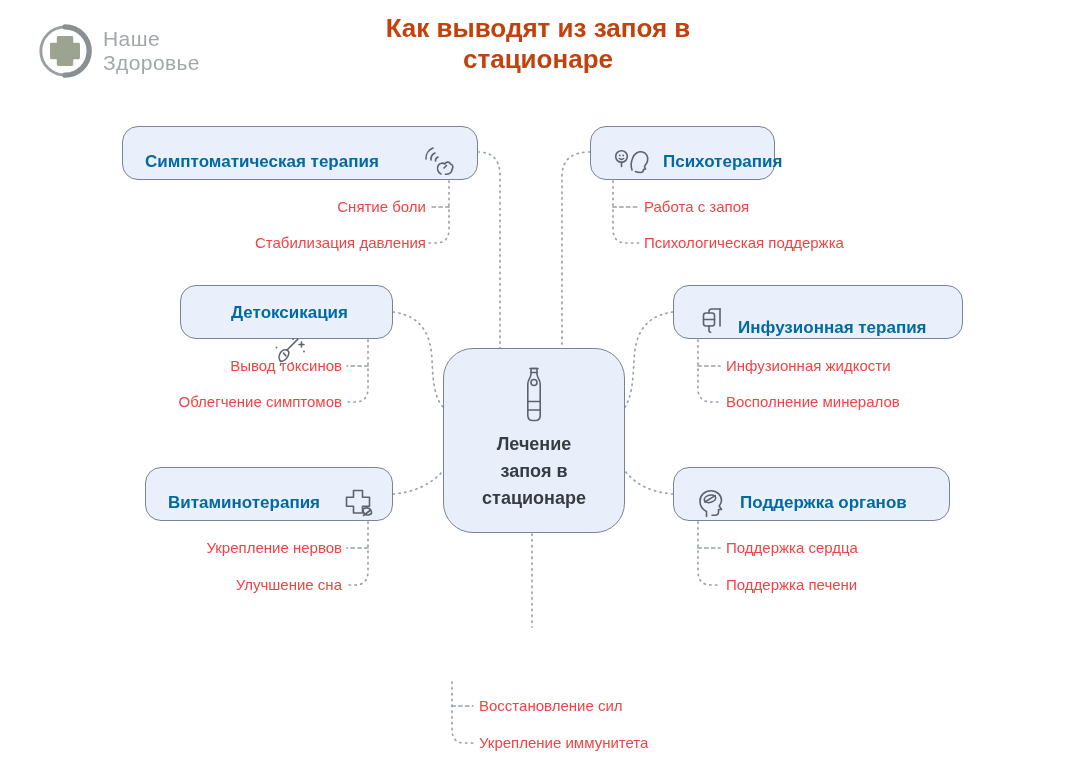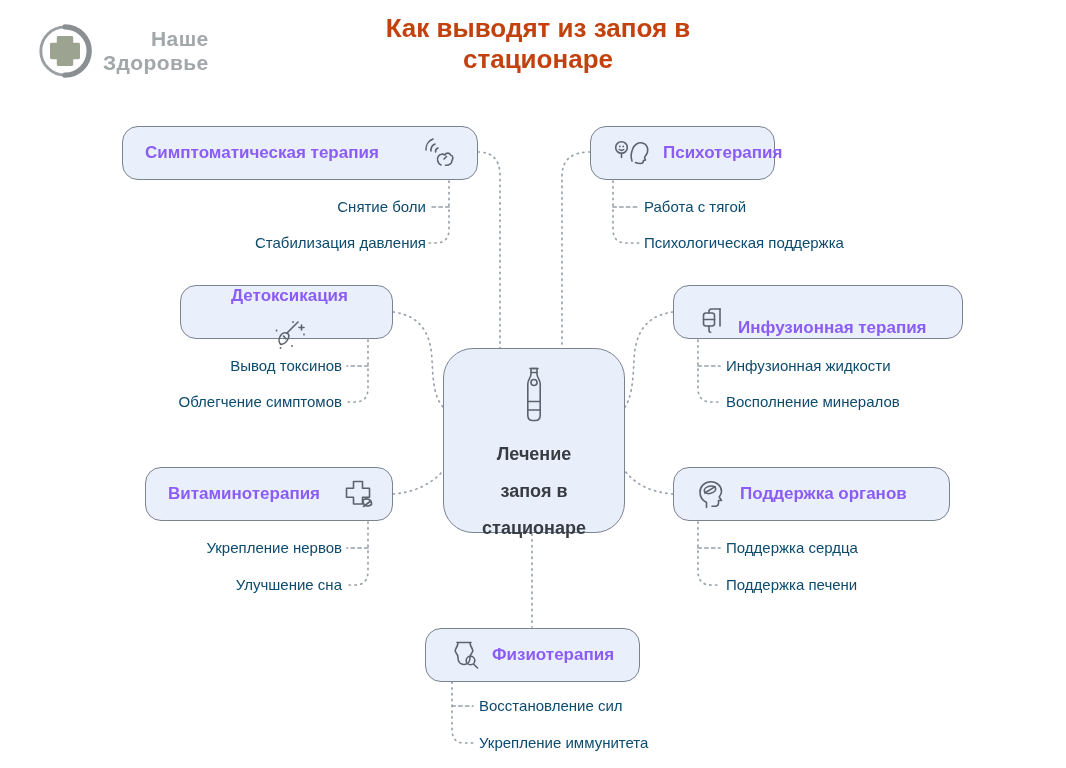--- a/index.html
+++ b/index.html
@@ -13,7 +13,7 @@
   .dash{stroke-dasharray:3.2 3.6;}
   
   .logo{position:absolute;left:36px;top:22px;display:flex;align-items:center;gap:9px;}
-  .logo-text{color:#a2a7aa;font-size:21px;line-height:24px;letter-spacing:.4px;font-weight:700;text-align:right;}
+  .logo-text{color:#a2a7aa;font-size:21px;line-height:24px;letter-spacing:.4px;font-weight:400;}
   .logo-text span{display:block;}
   
   .title{position:absolute;left:333px;top:13px;width:410px;text-align:center;

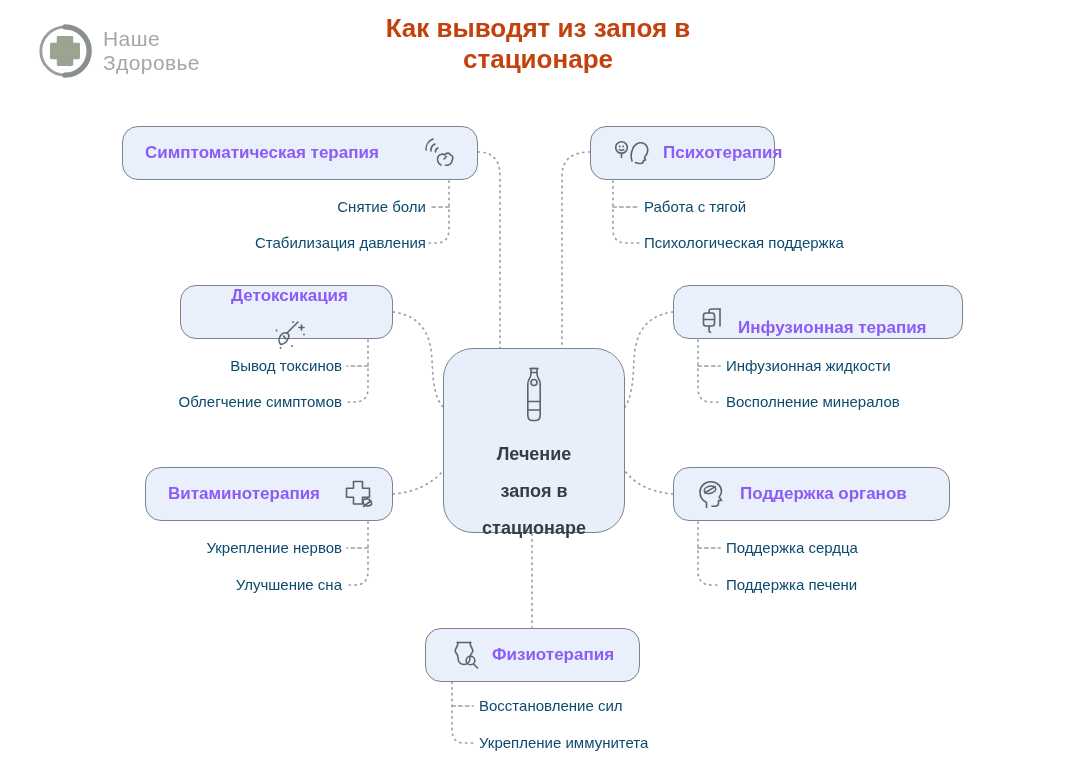--- a/index.html
+++ b/index.html
@@ -22,7 +22,7 @@
   
   .node{position:absolute;height:54px;box-sizing:border-box;display:flex;align-items:center;
         background:#eaf0fb;border:1.6px solid #7a8390;border-radius:16px;
-        font-weight:bold;font-size:17px;color:#8b5cf6;padding:0 16px 0 22px;gap:12px;}
+        font-weight:bold;font-size:17px;color:#0369a1;padding:17px 16px 0 22px;gap:12px;}
   .node.icon-right{justify-content:space-between;}
   .node .nlabel{white-space:nowrap;}
   .nicon{flex:0 0 auto;}

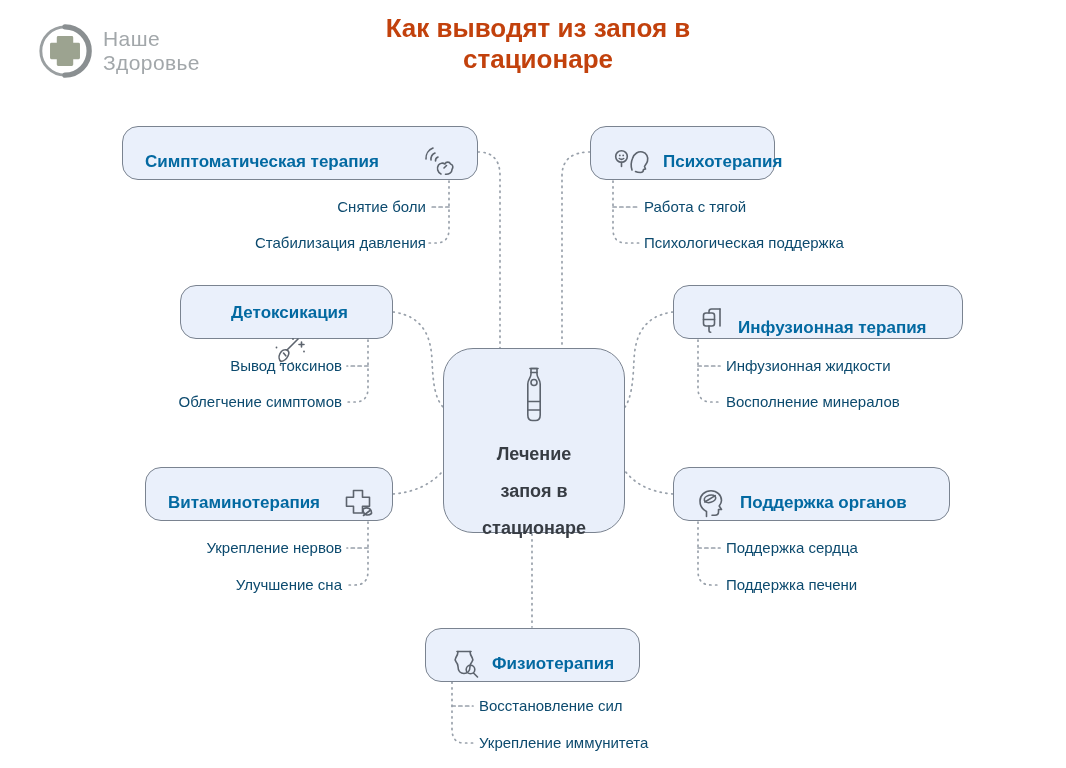--- a/index.html
+++ b/index.html
@@ -45,7 +45,7 @@
   .central .clabel span{display:block;margin-top:10px;}
   .central .nicon{margin-top:17px;}
   
-  .sub{position:absolute;font-size:15px;line-height:18px;color:#0c4a6e;white-space:nowrap;}
+  .sub{position:absolute;font-size:15px;line-height:18px;color:#ef4444;white-space:nowrap;}
   #su0a{right:640px;top:198px;} #su0b{right:640px;top:234px;}
   #su1a{left:644px;top:198px;}  #su1b{left:644px;top:234px;}
   #su2a{right:724px;top:357px;} #su2b{right:724px;top:393px;}

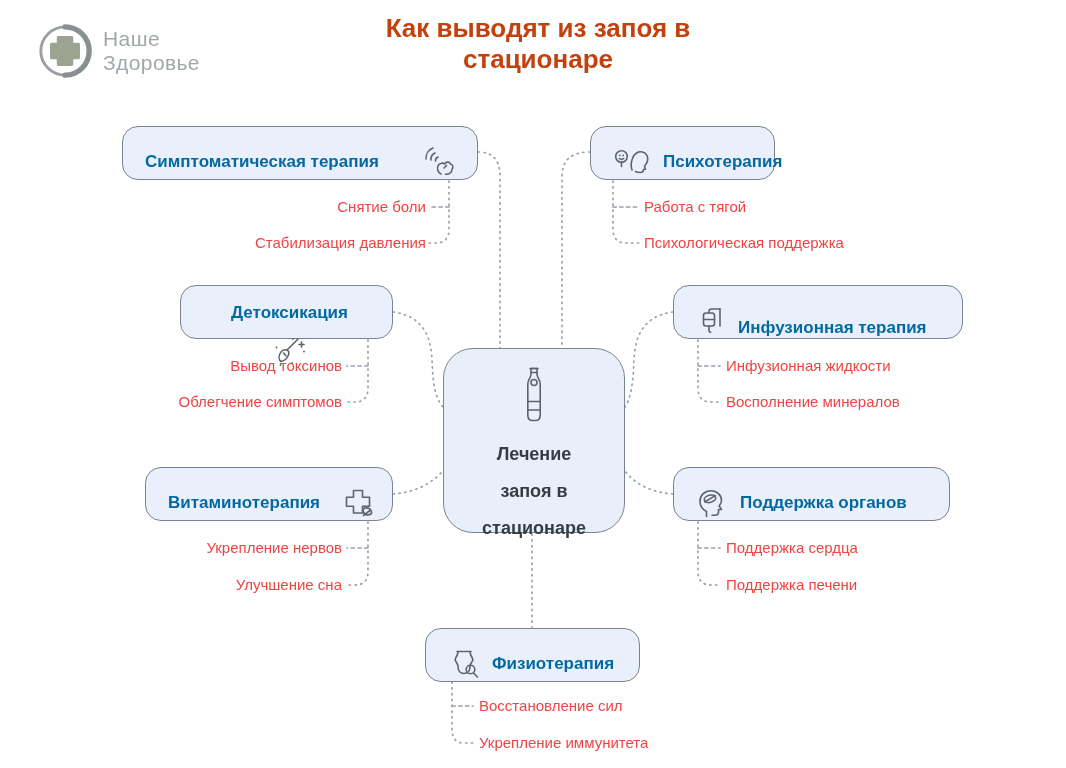--- a/index.html
+++ b/index.html
@@ -196,7 +196,7 @@
 
   <span class="sub" id="su0a">Снятие боли</span>
   <span class="sub" id="su0b">Стабилизация давления</span>
-  <span class="sub" id="su1a">Работа с тягой</span>
+  <span class="sub" id="su1a">Работа с запоя</span>
   <span class="sub" id="su1b">Психологическая поддержка</span>
   <span class="sub" id="su2a">Вывод токсинов</span>
   <span class="sub" id="su2b">Облегчение симптомов</span>

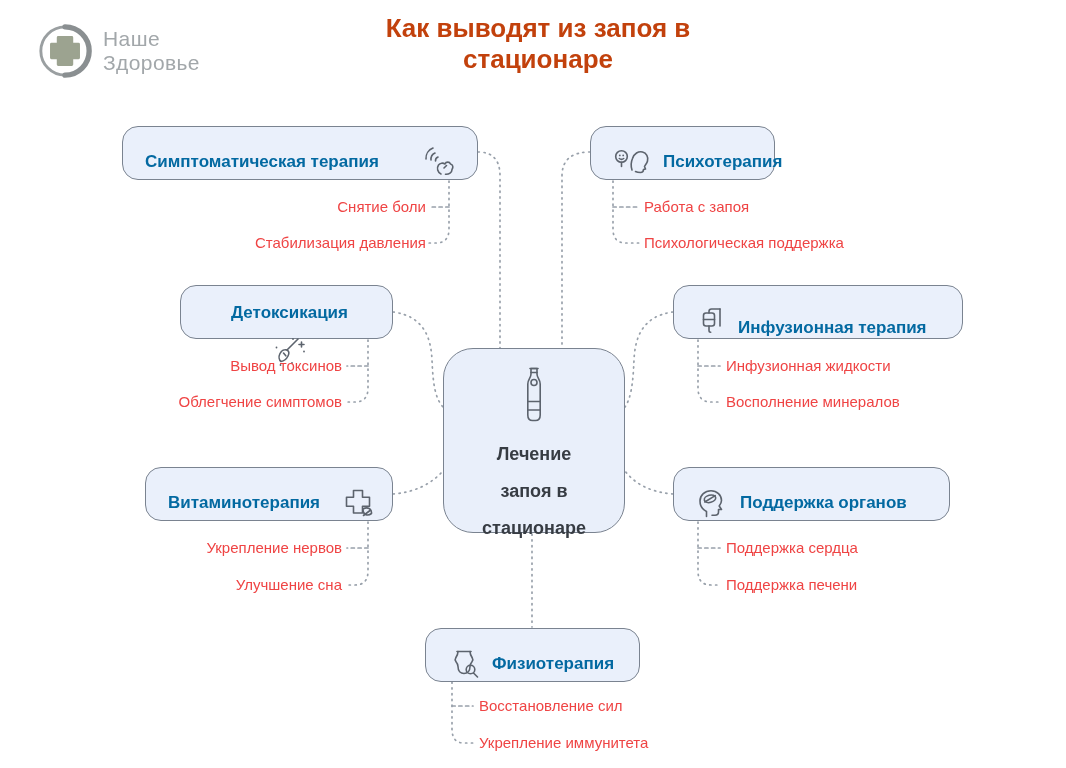--- a/index.html
+++ b/index.html
@@ -42,7 +42,7 @@
            display:flex;flex-direction:column;align-items:center;}
   .central .clabel{margin-top:7px;text-align:center;font-weight:bold;font-size:18px;
            line-height:27px;color:#373c43;}
-  .central .clabel span{display:block;margin-top:10px;}
+  .central .clabel span{display:block;}
   .central .nicon{margin-top:17px;}
   
   .sub{position:absolute;font-size:15px;line-height:18px;color:#ef4444;white-space:nowrap;}

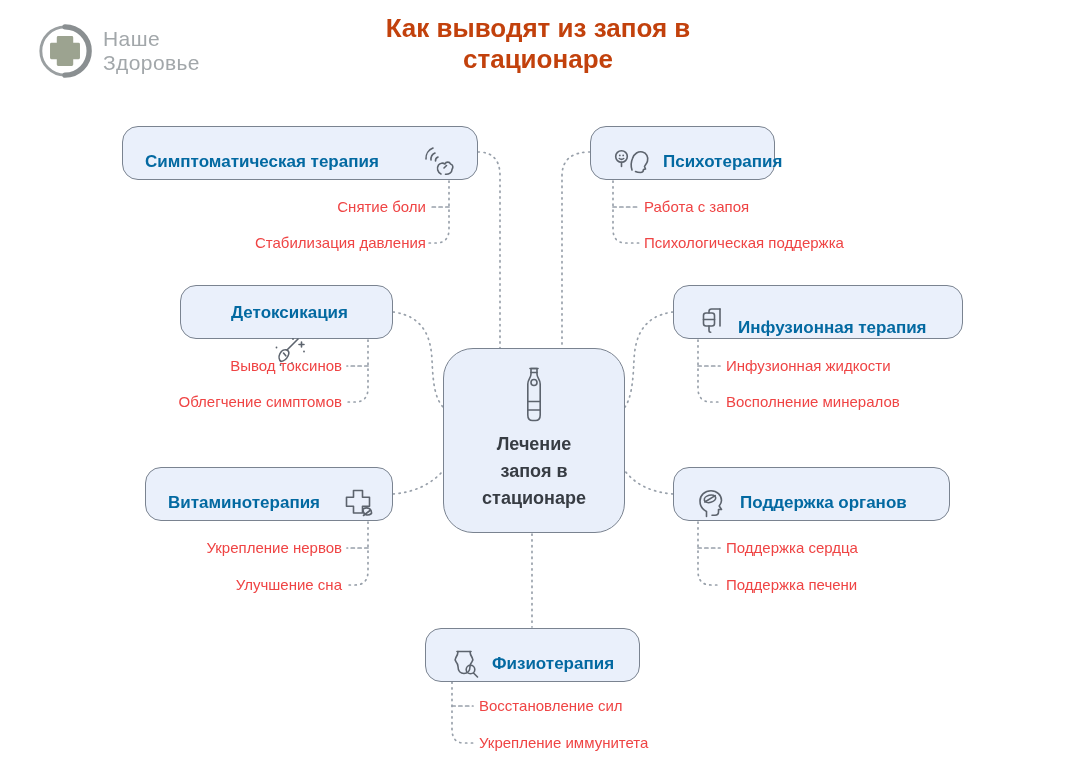--- a/index.html
+++ b/index.html
@@ -168,15 +168,6 @@
     <span class="nlabel">Поддержка органов</span>
   </div>
 
-  <div class="node" id="node-physio">
-    <svg class="nicon" width="32" height="32" viewBox="0 0 32 32">
-      <path d="M9,3.5 H23"></path>
-      <path d="M10,3.5 C10,6 9,8 7.8,9.8 C7,11 7,12.5 8,13.7 C9.3,15.2 10,16.5 10,18.5 C10,22.8 12.6,25.5 16,25.5 C19.4,25.5 22,22.8 22,18.5 C22,16.5 22.7,15.2 24,13.7 C25,12.5 25,11 24.2,9.8 C23,8 22,6 22,3.5"></path>
-      <circle cx="22.5" cy="21.5" r="4.3"></circle>
-      <path d="M25.5,25 L29.5,29"></path>
-    </svg>
-    <span class="nlabel">Физиотерапия</span>
-  </div>
 
   <div class="central">
     <svg class="nicon" width="30" height="58" viewBox="0 0 30 58">

